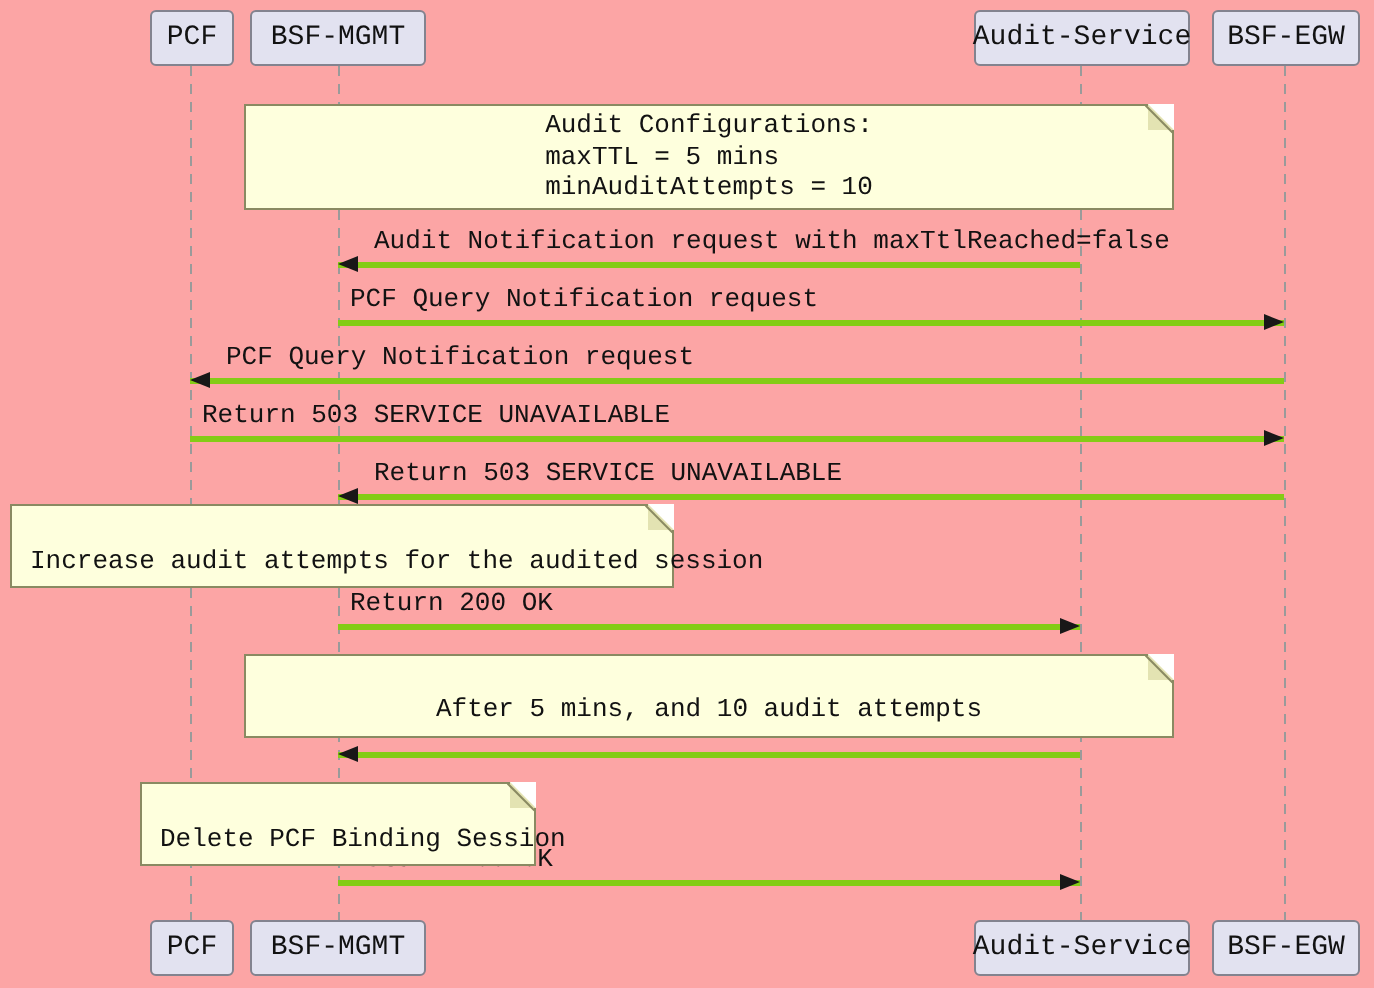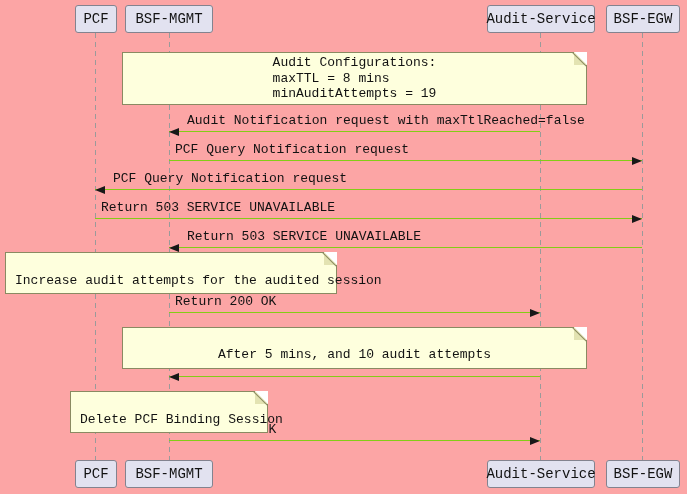--- a/index.html
+++ b/index.html
@@ -82,7 +82,7 @@
   <div class="note multi" style="left:122px; top:52px; width:465px; height:53px;">
     <div class="inner">
       <span class="line">Audit Configurations:</span>
-      <span class="line">maxTTL = 8 mins</span>
+      <span class="line">maxTTL = 5 mins</span>
       <span class="line">minAuditAttempts = 19</span>
     </div>
   </div>

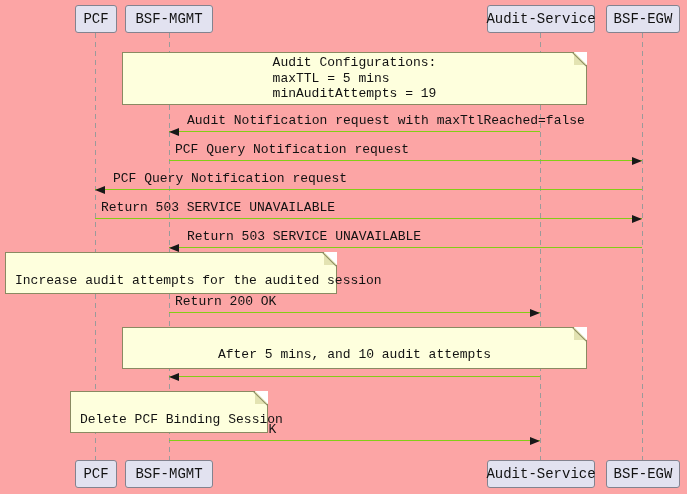--- a/index.html
+++ b/index.html
@@ -83,7 +83,7 @@
     <div class="inner">
       <span class="line">Audit Configurations:</span>
       <span class="line">maxTTL = 5 mins</span>
-      <span class="line">minAuditAttempts = 19</span>
+      <span class="line">minAuditAttempts = 10</span>
     </div>
   </div>
 

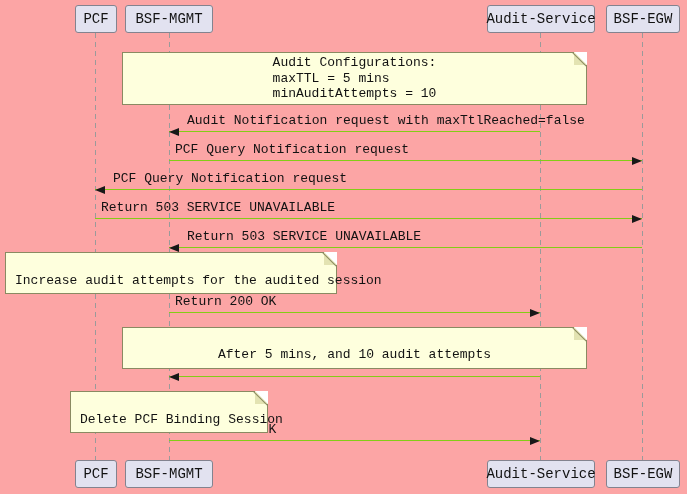--- a/index.html
+++ b/index.html
@@ -42,7 +42,7 @@
   
   .msg {
     position:absolute; height:19px; z-index:1;
-    border-bottom:1px solid #84cc16;
+    border-bottom:3px solid #84cc16;
   }
   .msg .mlabel {
     position:absolute; bottom:3px; font-size:13px; white-space:nowrap;

